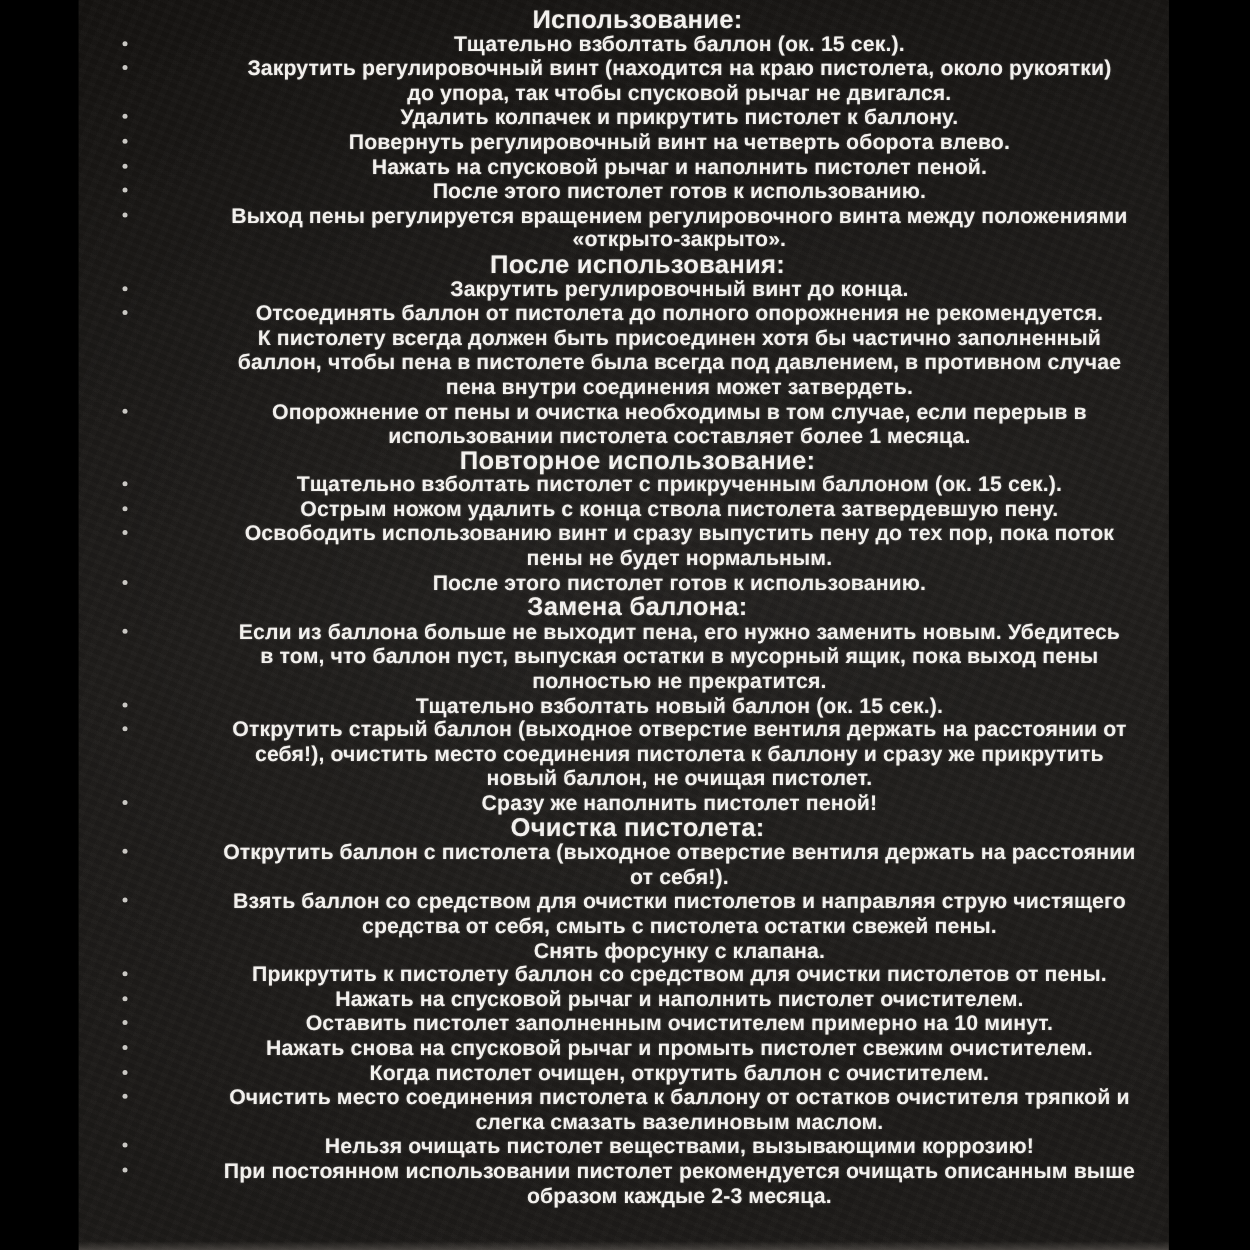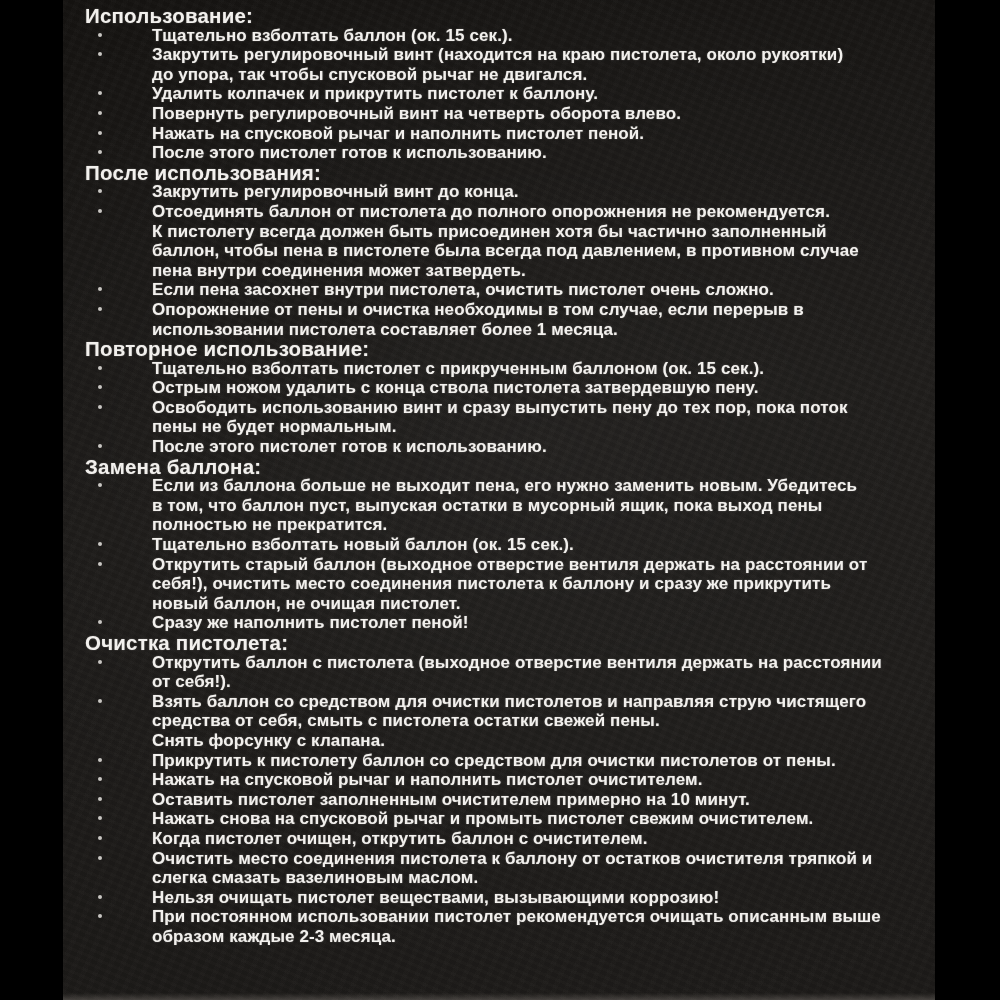--- a/index.html
+++ b/index.html
@@ -24,6 +24,7 @@
       radial-gradient(ellipse 120% 80% at 55% 45%, rgba(255,255,255,0.045), rgba(0,0,0,0) 75%),
       linear-gradient(168deg, #141210 0%, #1a1816 45%, #1c1a18 100%);
     background-color: #1a1816;
+    text-align: center;
   }
   
   .label::before {

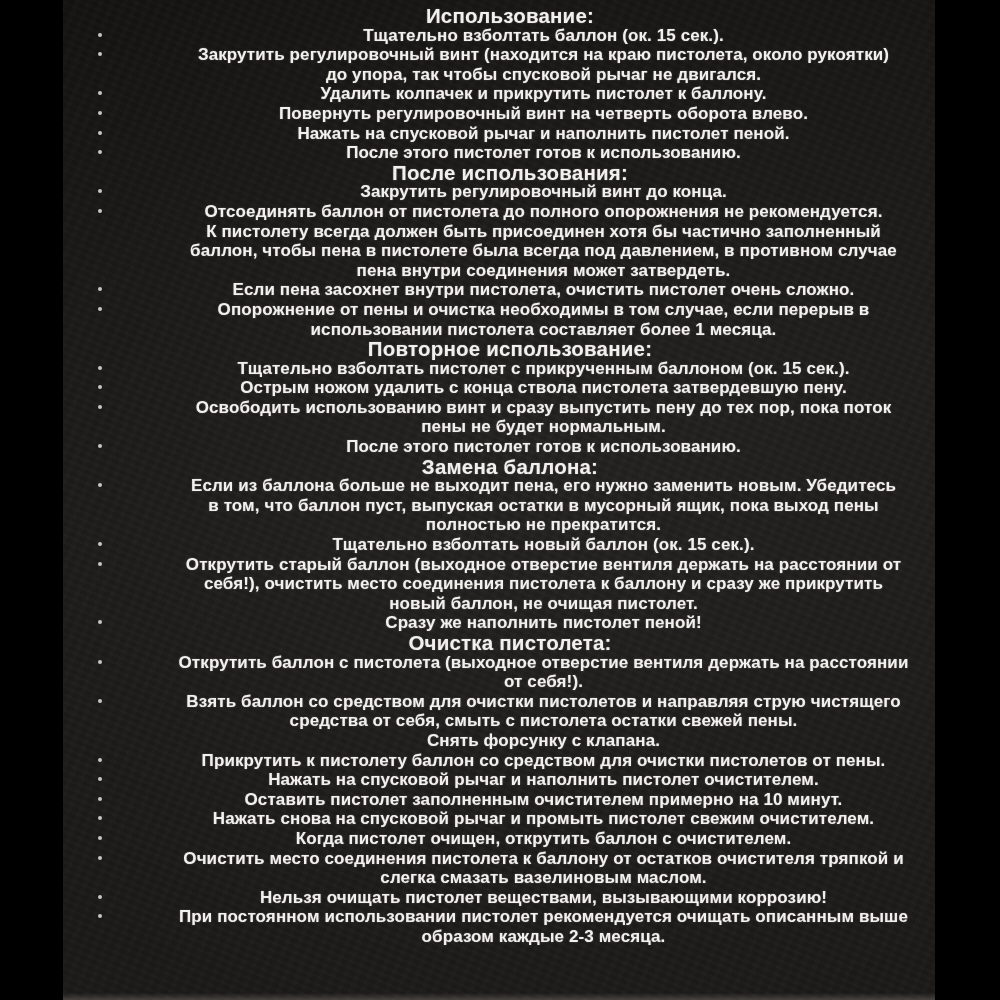--- a/index.html
+++ b/index.html
@@ -127,6 +127,13 @@
           <div class="line">После этого пистолет готов к использованию.</div>
         </div>
       </div>
+      <div class="item">
+        <span class="dot"></span>
+        <div class="lines">
+          <div class="line">Выход пены регулируется вращением регулировочного винта между положениями</div>
+          <div class="line">«открыто-закрыто».</div>
+        </div>
+      </div>
       <div class="section-title">После использования:</div>
       <div class="item">
         <span class="dot"></span>

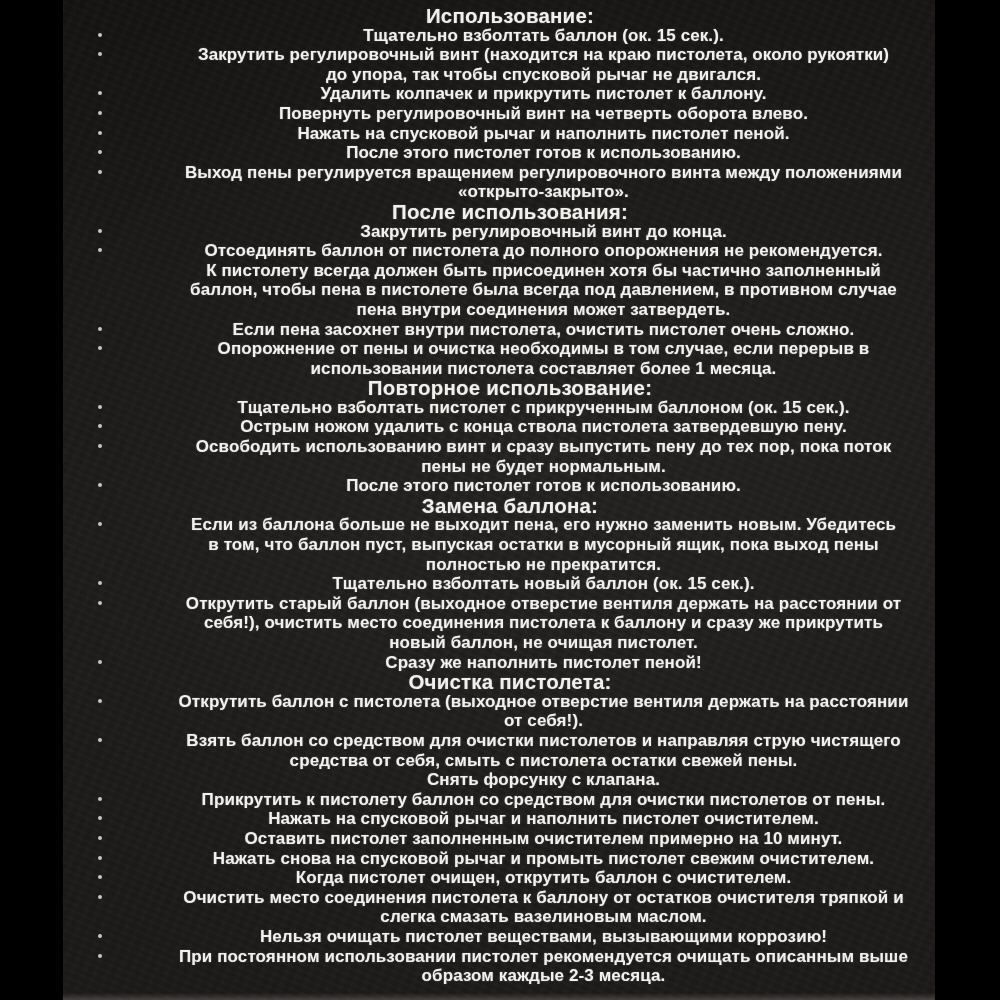--- a/index.html
+++ b/index.html
@@ -153,12 +153,6 @@
       <div class="item">
         <span class="dot"></span>
         <div class="lines">
-          <div class="line">Если пена засохнет внутри пистолета, очистить пистолет очень сложно.</div>
-        </div>
-      </div>
-      <div class="item">
-        <span class="dot"></span>
-        <div class="lines">
           <div class="line">Опорожнение от пены и очистка необходимы в том случае, если перерыв в</div>
           <div class="line">использовании пистолета составляет более 1 месяца.</div>
         </div>

